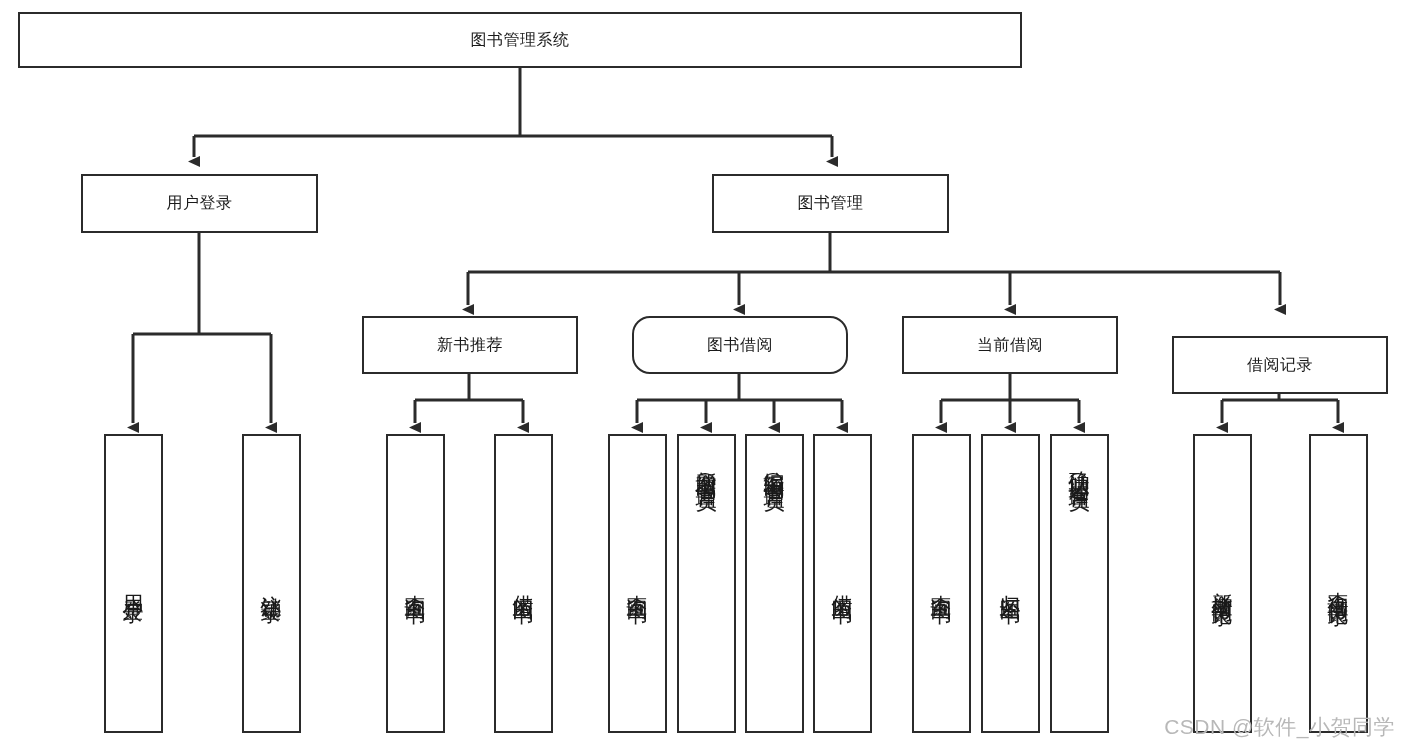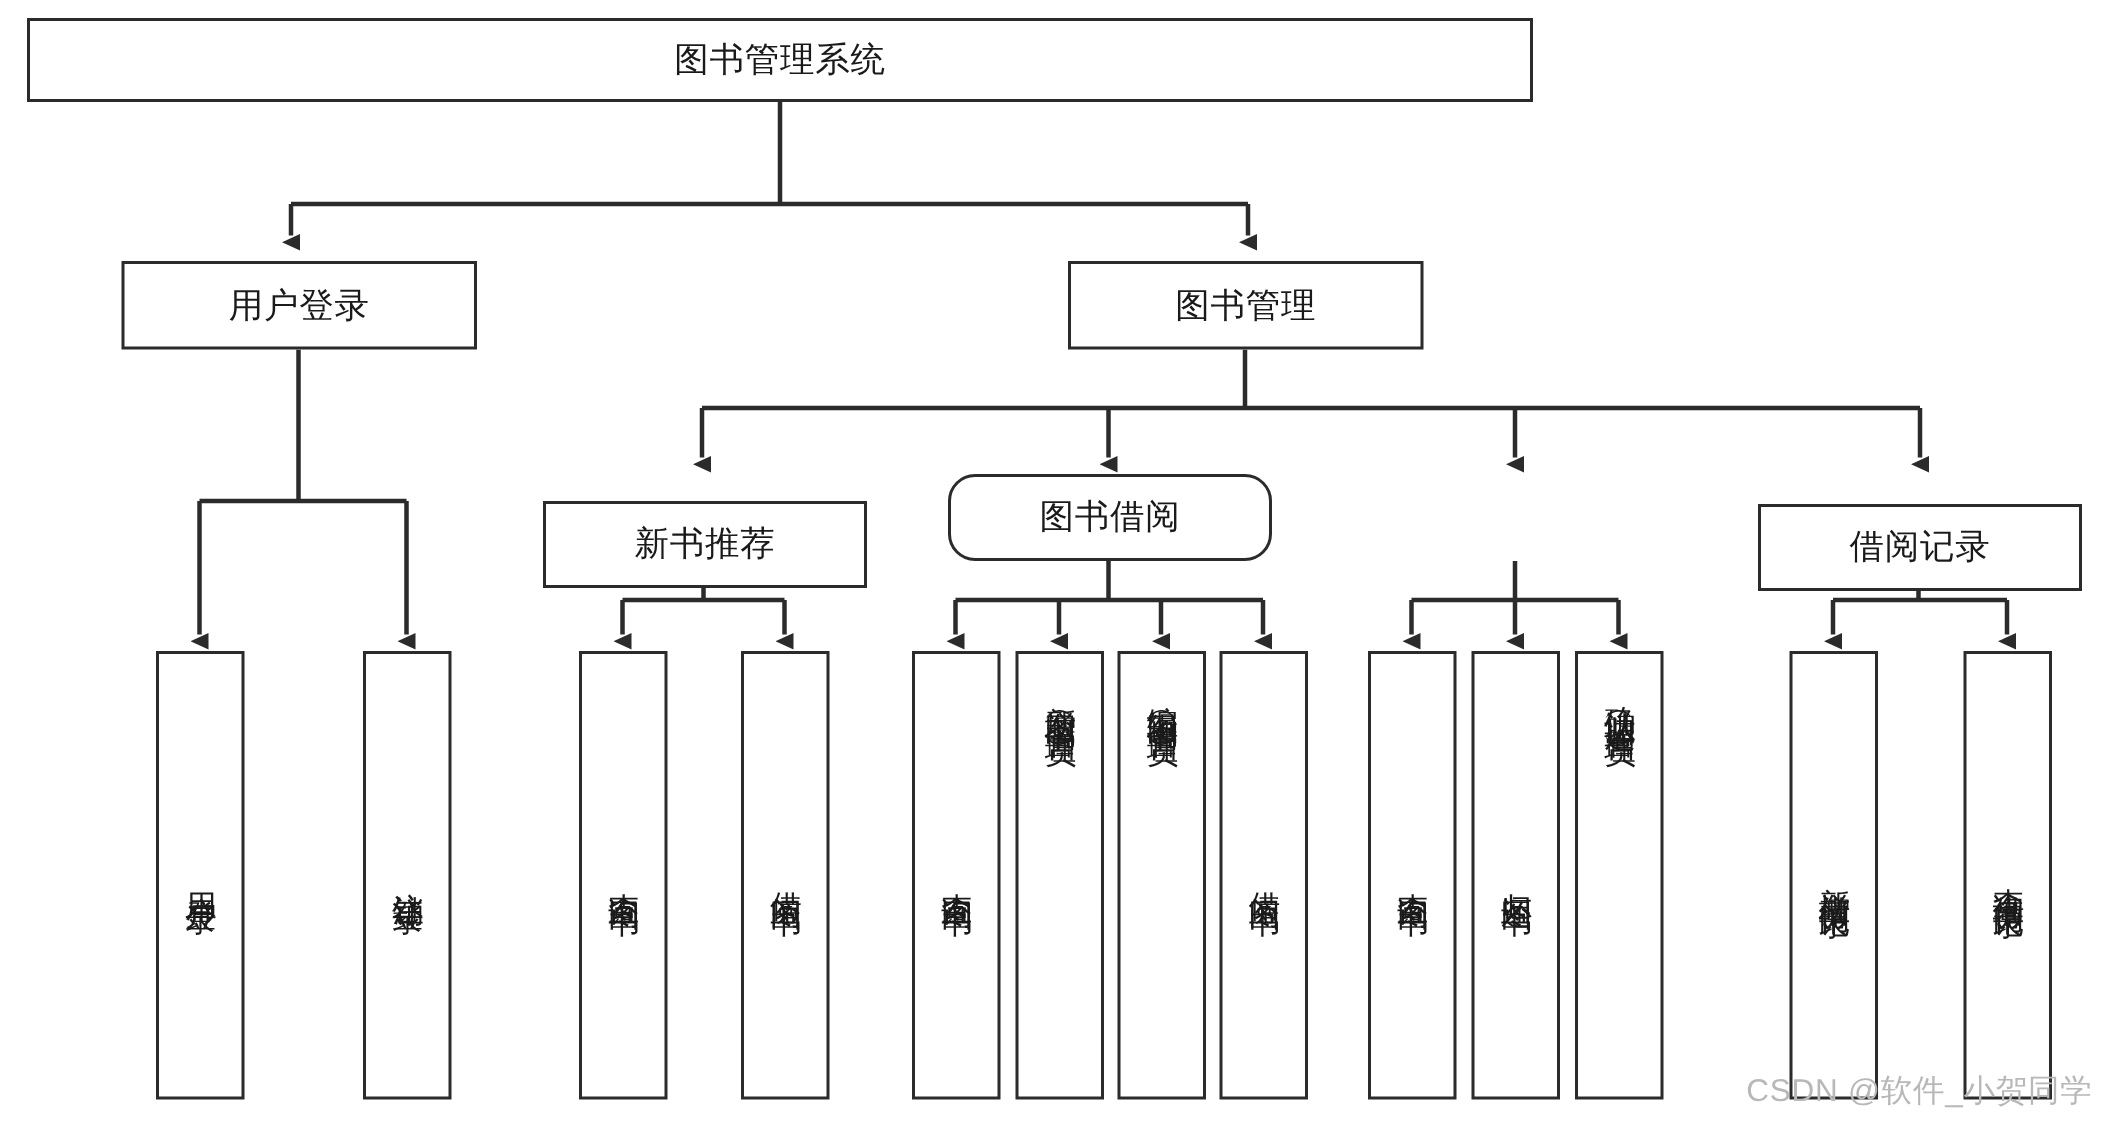--- a/index.html
+++ b/index.html
@@ -36,7 +36,7 @@
   }
   .node-label {
     color: #1a1a1a;
-    font-size: 23px;
+    font-size: 16px;
     line-height: 1.18;
     letter-spacing: 0.5px;
     white-space: nowrap;

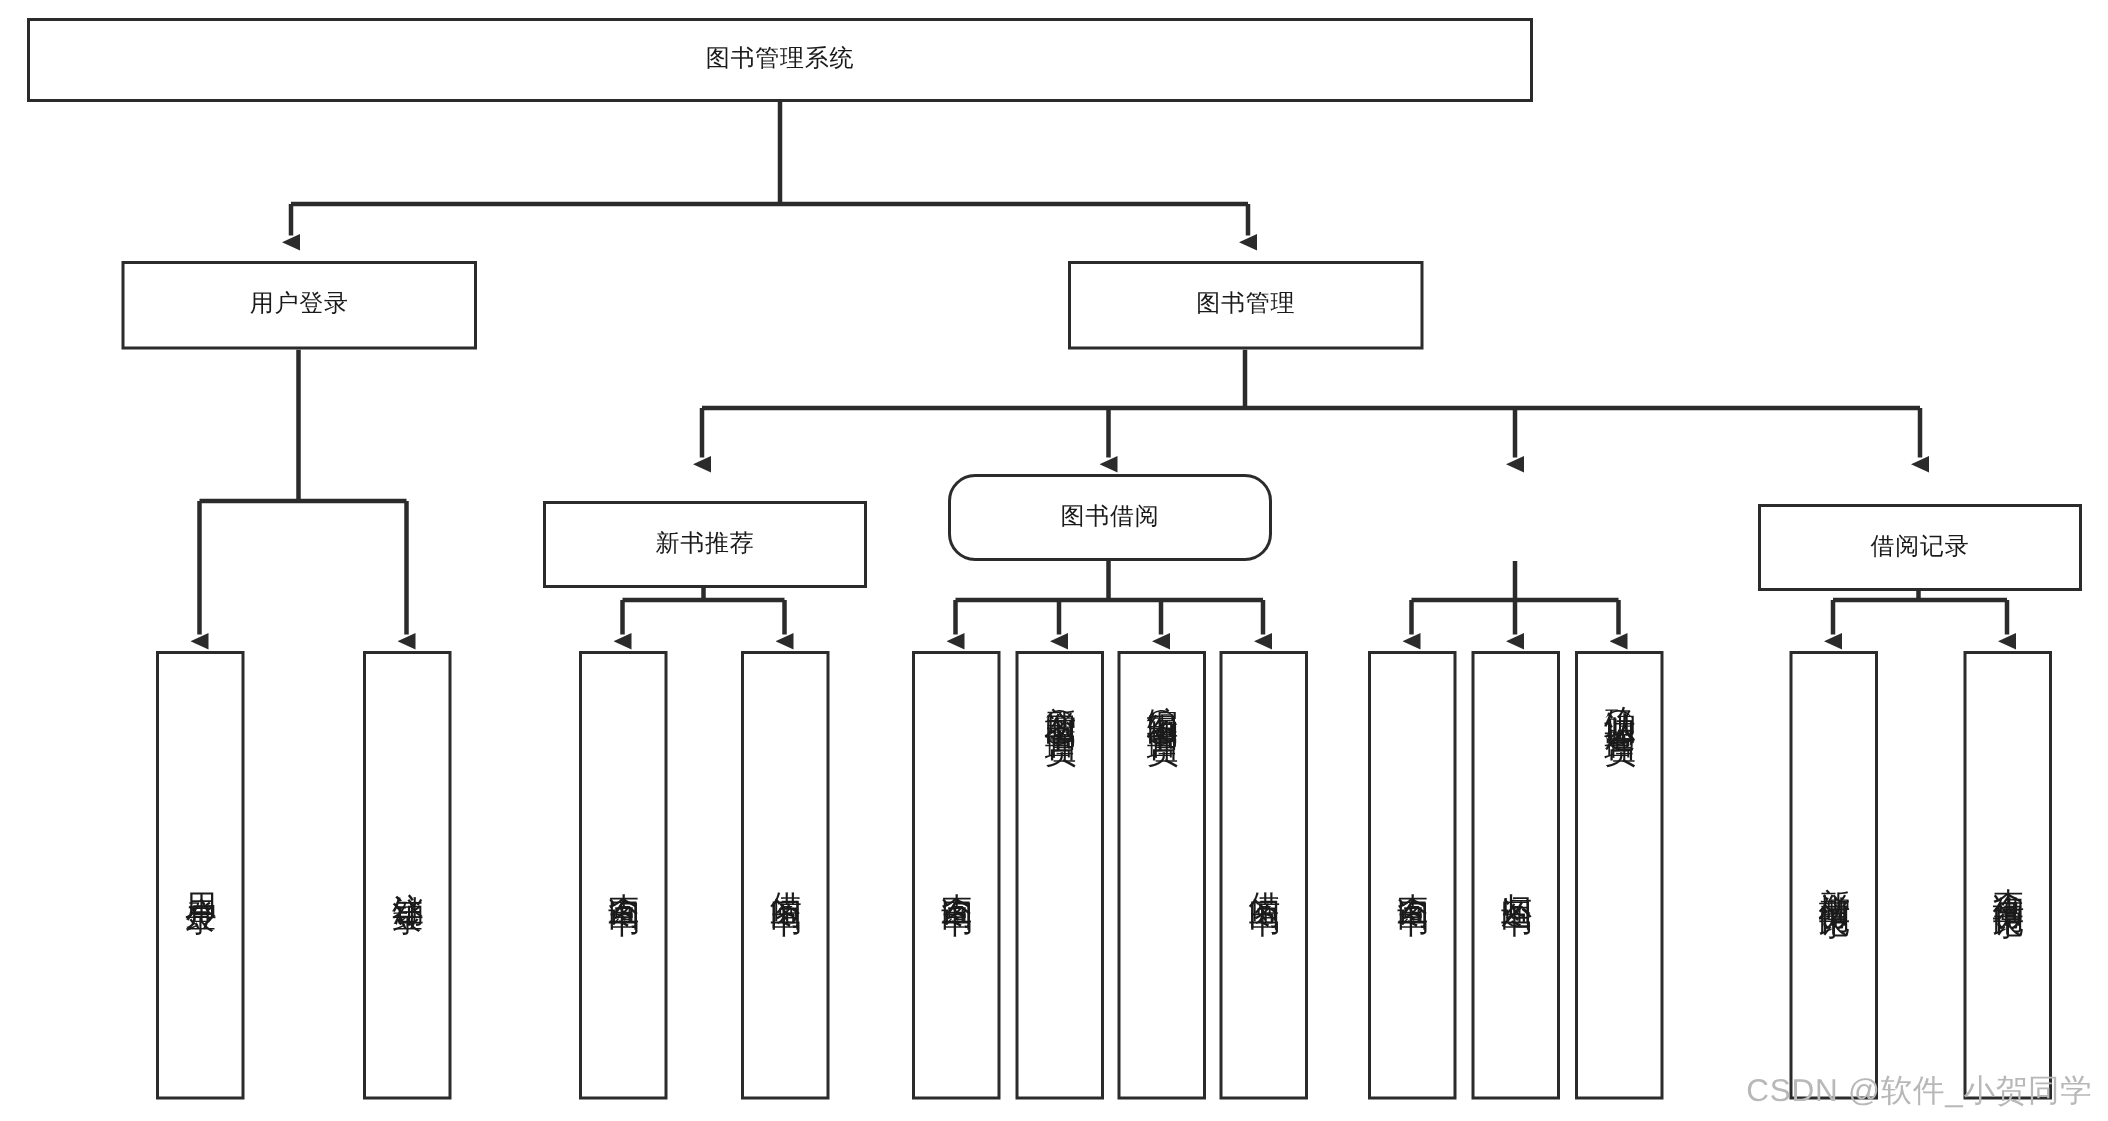--- a/index.html
+++ b/index.html
@@ -147,7 +147,7 @@
     <span class="node-label">图书管理</span>
   </div>
 
-  <div class="node-box" style="left:362px; top:334px; width:216px; height:58px;">
+  <div class="node-box" style="left:362px; top:316px; width:216px; height:58px;">
     <span class="node-label">新书推荐</span>
   </div>
 

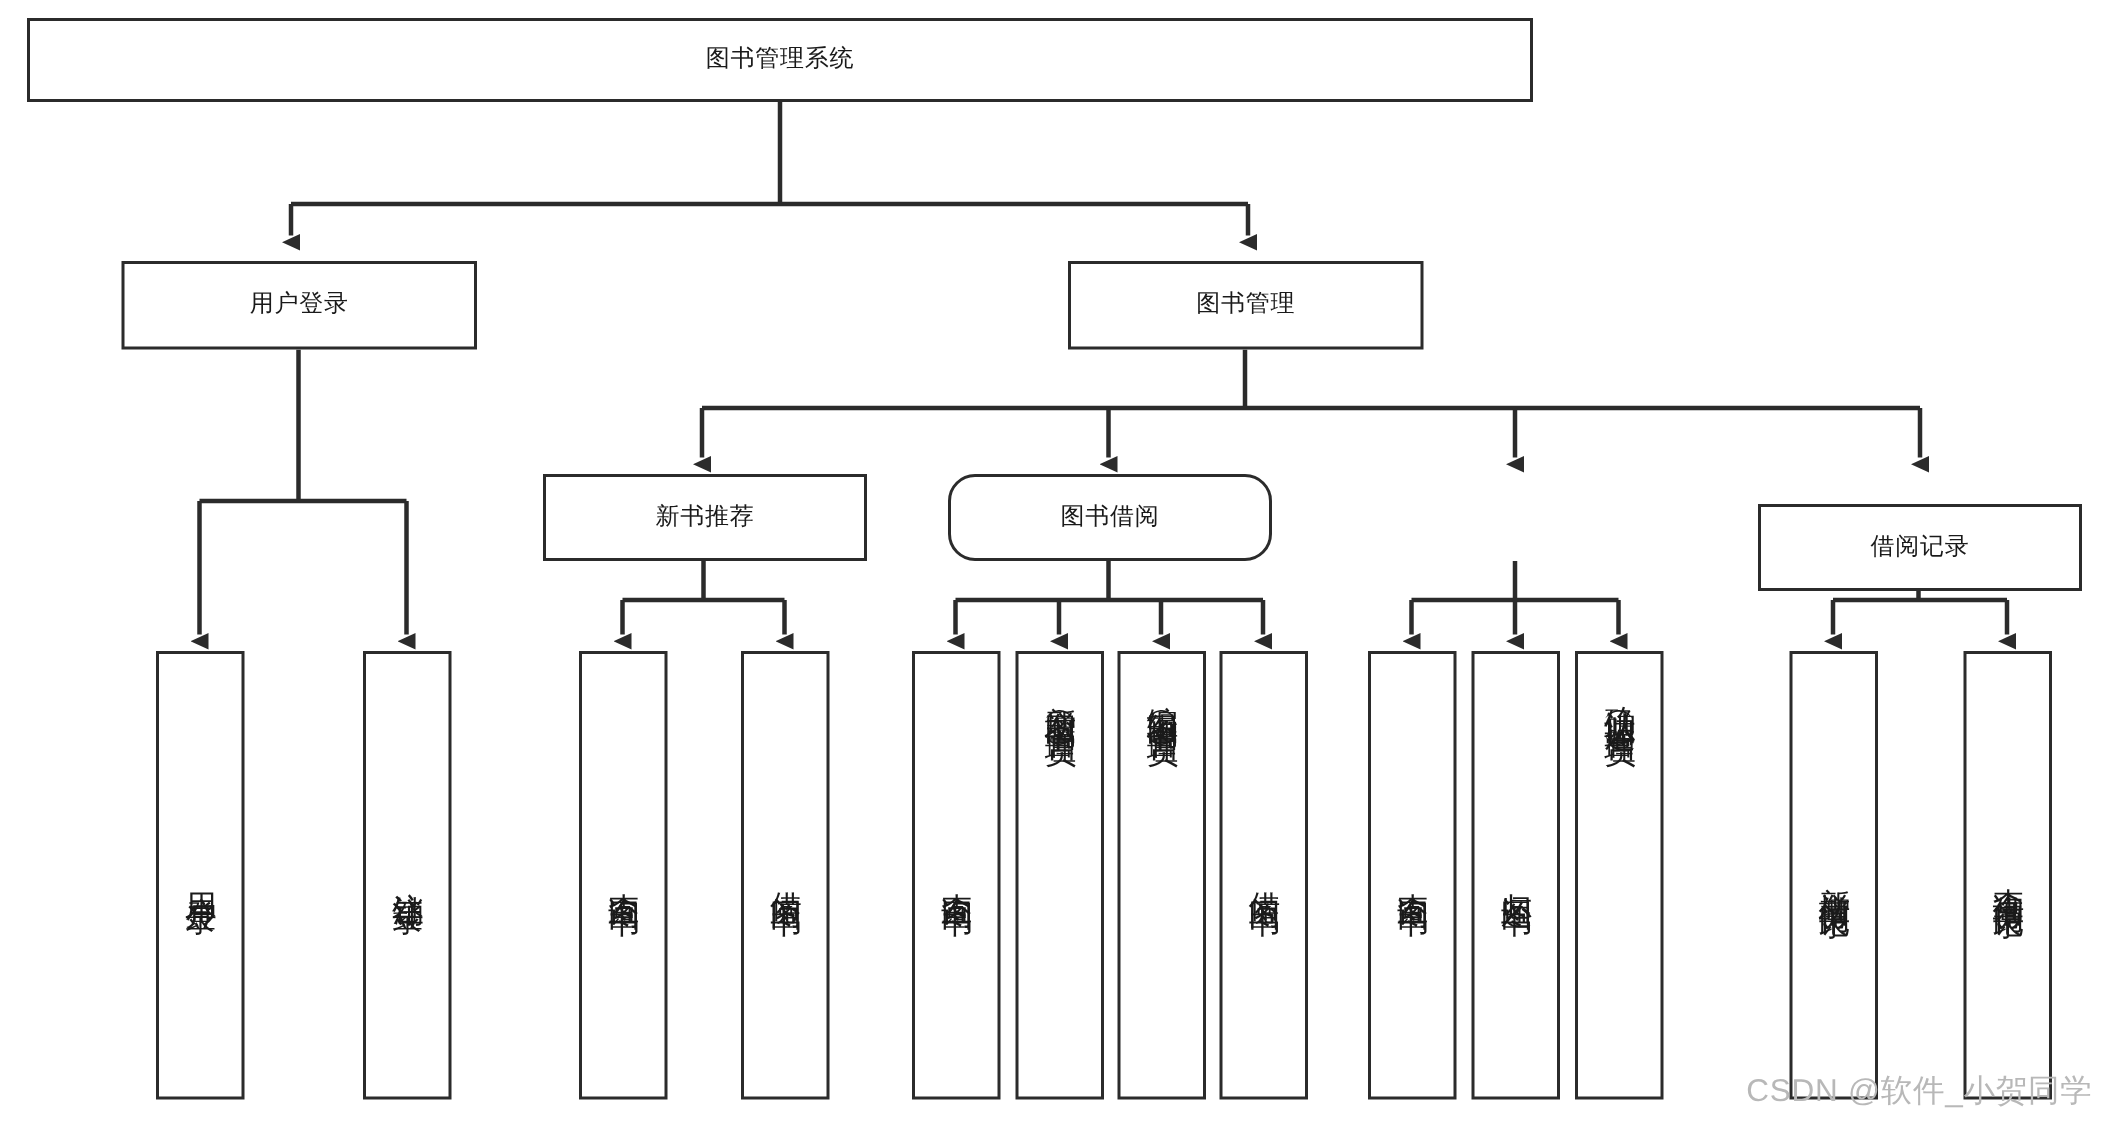--- a/index.html
+++ b/index.html
@@ -155,6 +155,9 @@
     <span class="node-label">图书借阅</span>
   </div>
 
+  <div class="node-box" style="left:902px; top:316px; width:216px; height:58px;">
+    <span class="node-label">当前借阅</span>
+  </div>
 
   <div class="node-box" style="left:1172px; top:336px; width:216px; height:58px;">
     <span class="node-label">借阅记录</span>

